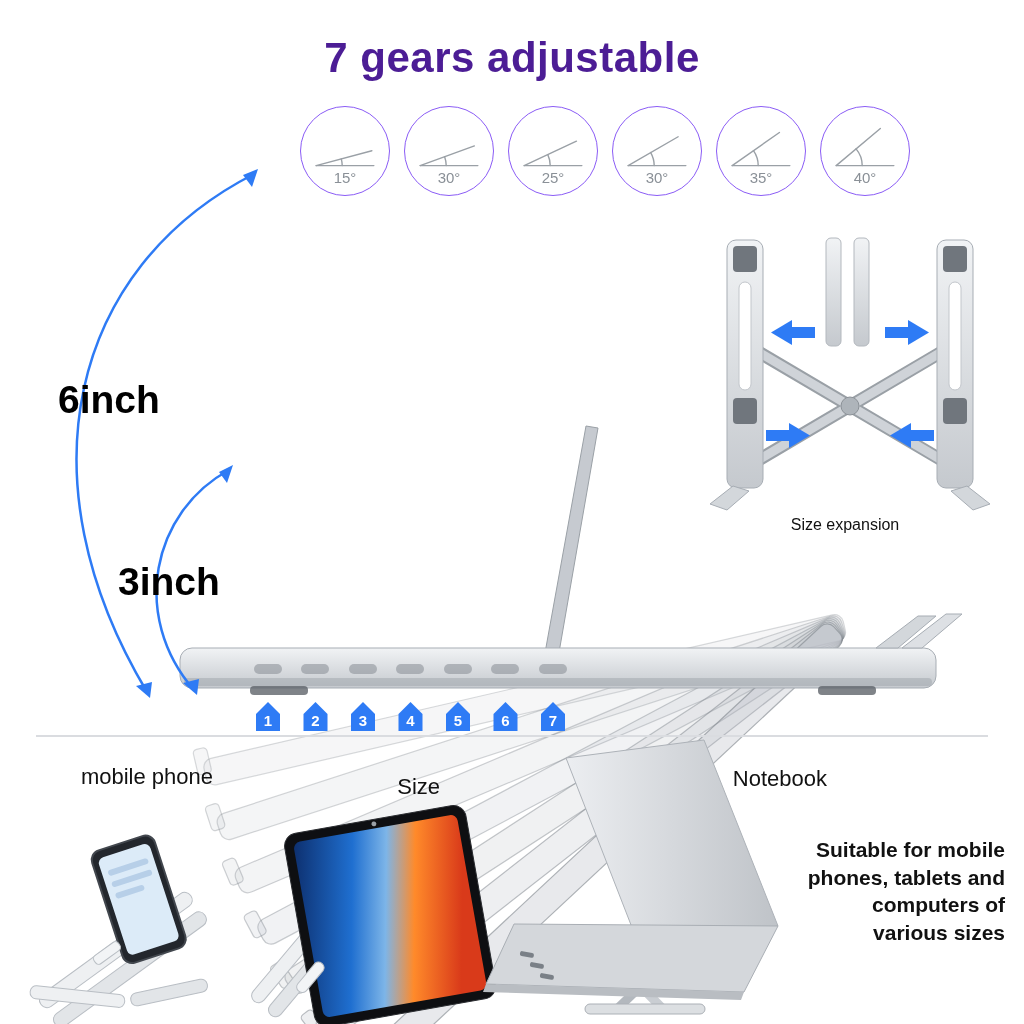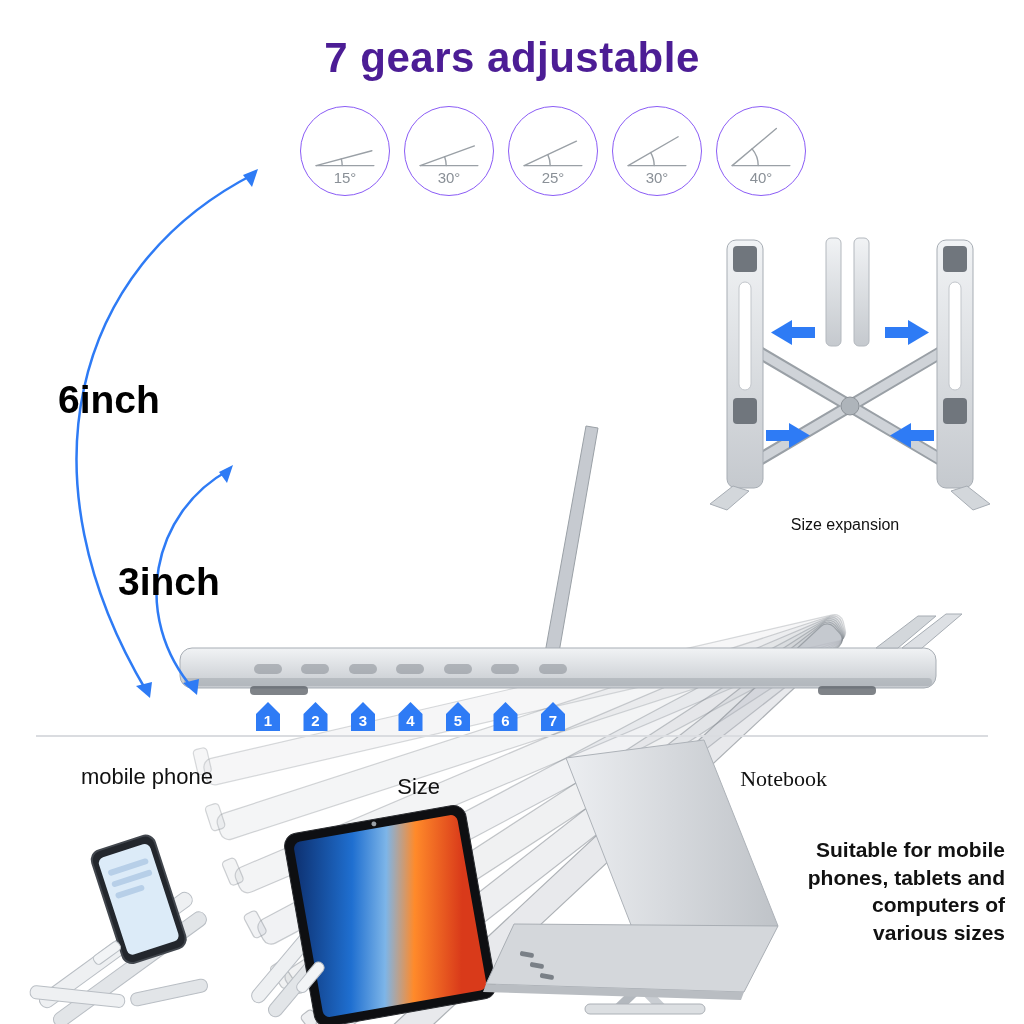--- a/index.html
+++ b/index.html
@@ -254,6 +254,14 @@
     <div class="angle-circle">
       <svg class="angle-glyph" width="80" height="52" viewBox="0 0 86 52">
         <path class="ag" d="M12 46 L74 46"></path>
+          <path class="ag" d="M12 46 L62.8 10.4"></path>
+          <path class="ag" d="M40 46 A 28 28 0 0 0 34.9 29.9"></path>
+      </svg>
+      <div class="angle-label">35°</div>
+    </div>
+    <div class="angle-circle">
+      <svg class="angle-glyph" width="80" height="52" viewBox="0 0 86 52">
+        <path class="ag" d="M12 46 L74 46"></path>
           <path class="ag" d="M12 46 L59.5 6.1"></path>
           <path class="ag" d="M40 46 A 28 28 0 0 0 33.4 28.0"></path>
       </svg>

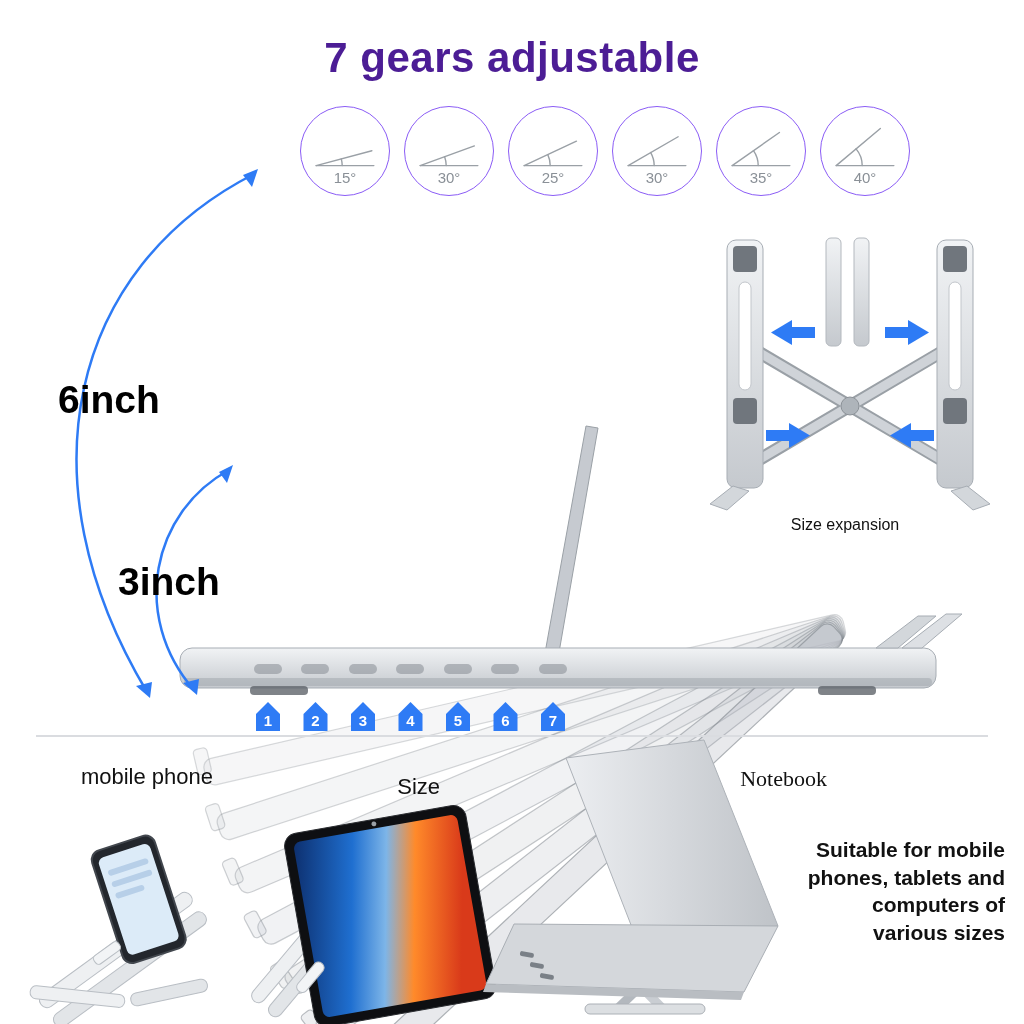--- a/index.html
+++ b/index.html
@@ -21,7 +21,7 @@
   .use-label{font-size:22px;color:#111;text-align:right;}
   .lbl-mobile{left:38px;top:764px;width:175px;}
   .lbl-flat{left:300px;top:774px;width:140px;}
-  .lbl-notebook{left:642px;top:766px;width:185px;font-family:Liberation Serif, serif;}
+  .lbl-notebook{left:642px;top:766px;width:185px;}
   .suitability{left:797px;top:836px;width:208px;font-size:21px;font-weight:600;line-height:1.32;color:#111;text-align:right;}
   .panel{fill:#b7bcc3;stroke:#81878e;stroke-width:1.2;}
   .ag{stroke:#9aa0a6;stroke-width:1.5;fill:none;stroke-linecap:round;}

